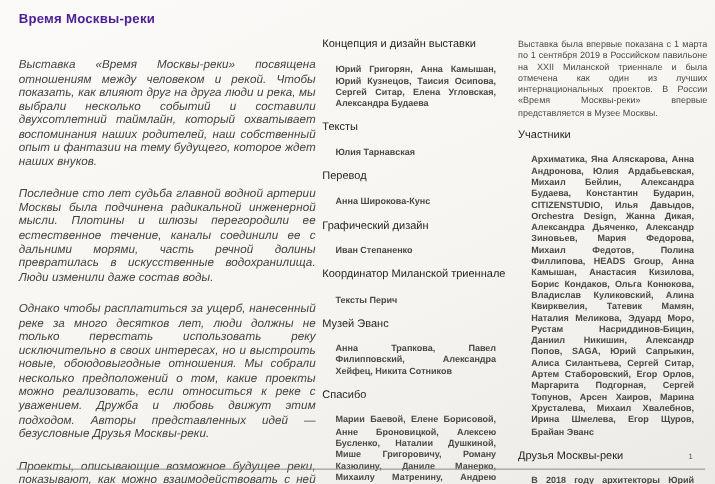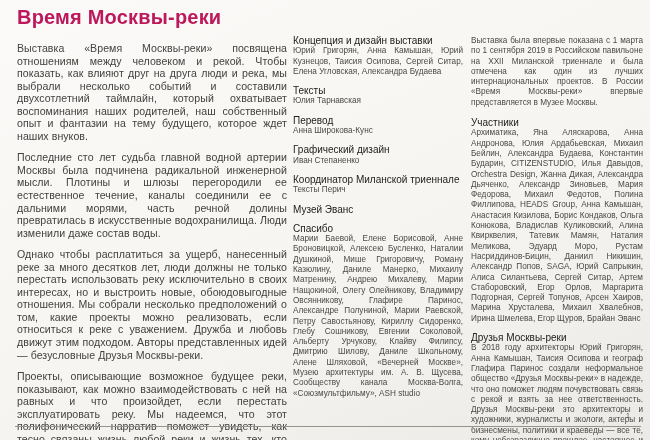--- a/index.html
+++ b/index.html
@@ -23,10 +23,10 @@
     left: 17px;
     top: 5px;
     margin: 0;
-    font-size: 20px;
+    font-size: 12px;
     line-height: 24px;
     font-weight: bold;
-    color: #be185d;
+    color: #4c1d95;
     letter-spacing: 0.2px;
   }
 

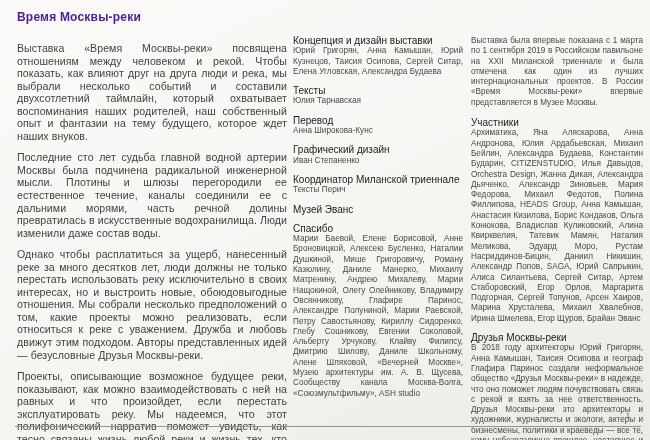--- a/index.html
+++ b/index.html
@@ -41,7 +41,7 @@
     letter-spacing: 0.05px;
     color: #434240;
   }
-  .col-left p { margin: 6px 0 9px 0; }
+  .col-left p { margin: 17px 0 9px 0; font-style: italic; }
 
   .col-mid  { left: 293px; width: 170px; }
   .col-right{ left: 471px; width: 172px; }

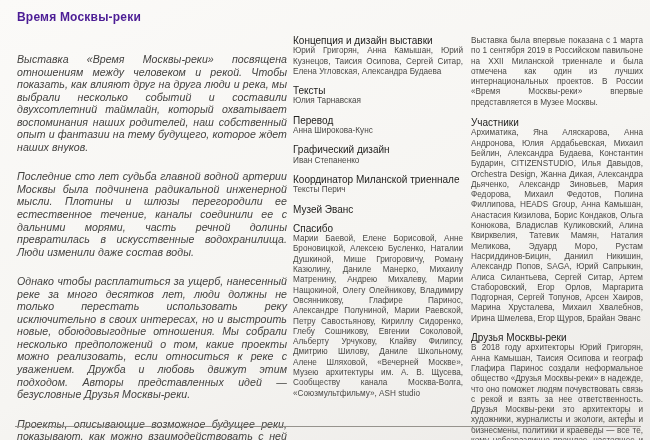--- a/index.html
+++ b/index.html
@@ -60,8 +60,9 @@
     color: #232220;
   }
   section.credit p {
-    margin: 0;
+    margin: 12px;
     text-align: justify;
+    font-weight: bold;
   }
 
   p.lead {

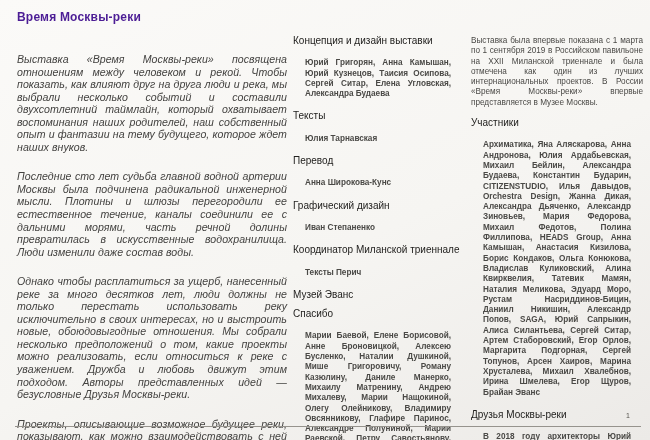--- a/index.html
+++ b/index.html
@@ -125,6 +125,7 @@
     </section>
     <section class="credit">
       <h2>Музей Эванс</h2>
+      <p>Анна Трапкова, Павел Филипповский, Александра Хейфец, Никита Сотников</p>
     </section>
     <section class="credit">
       <h2>Спасибо</h2>

